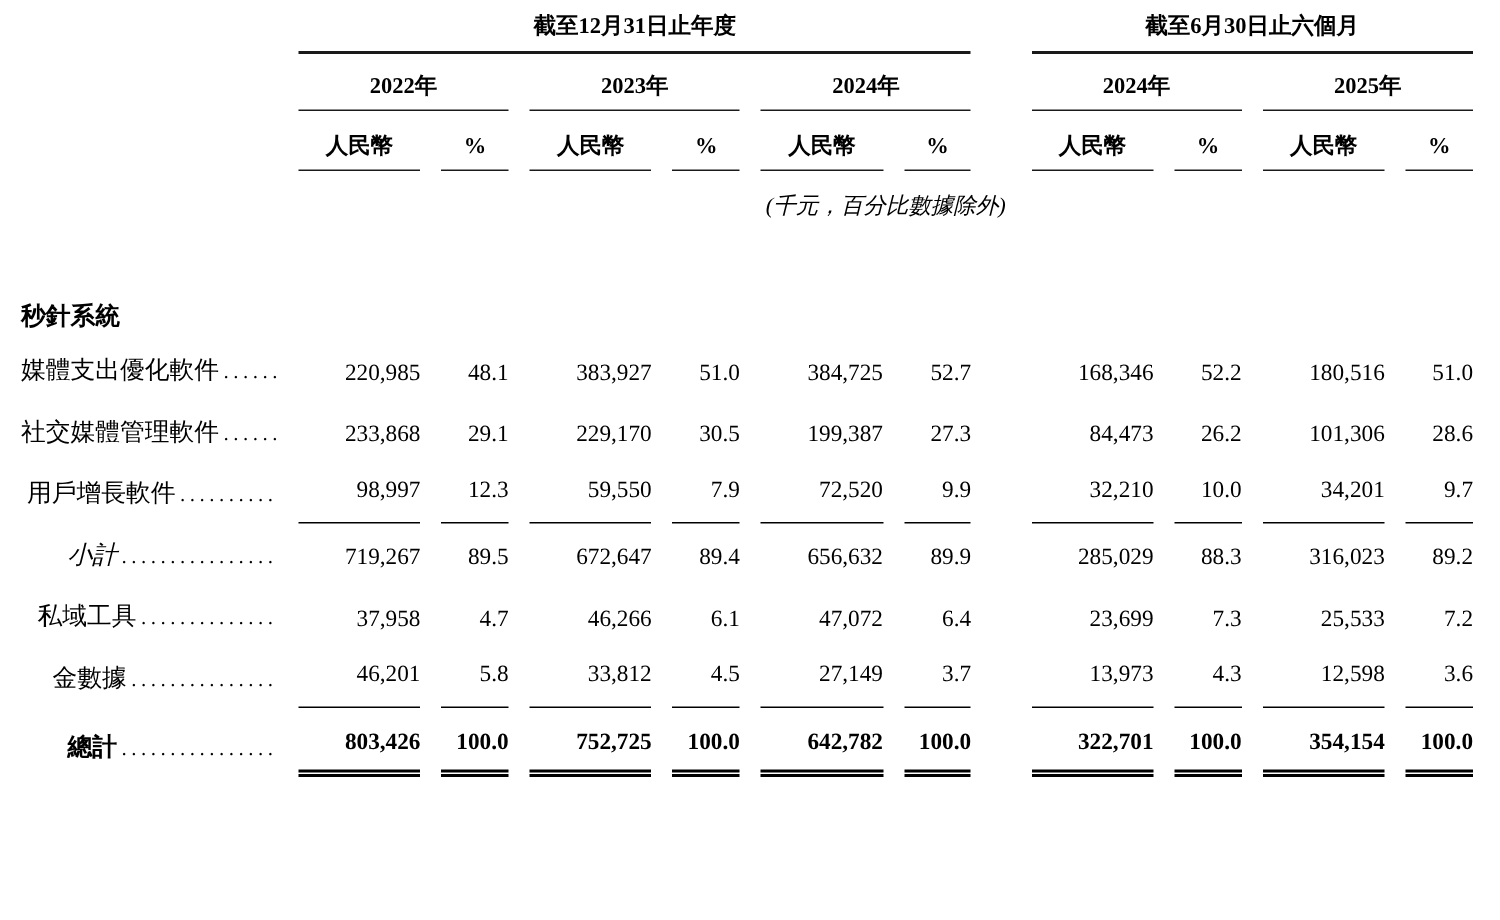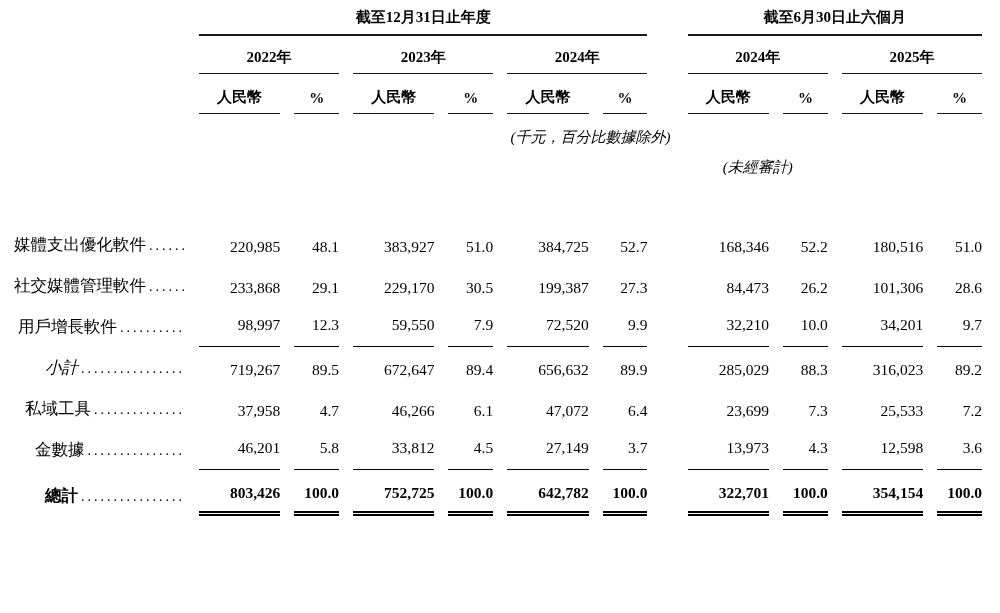--- a/index.html
+++ b/index.html
@@ -161,13 +161,6 @@
       <td class="note-cell" colspan="11">(千元，百分比數據除外)</td>
     </tr>
 
-    <tr>
-      <td></td>
-      <td colspan="6"></td>
-      <td></td>
-      <td class="note-cell unaudited" colspan="2">(未經審計)</td>
-      <td colspan="2"></td>
-    </tr>
 
     <tr class="spacer-row">
       <td colspan="12"></td>

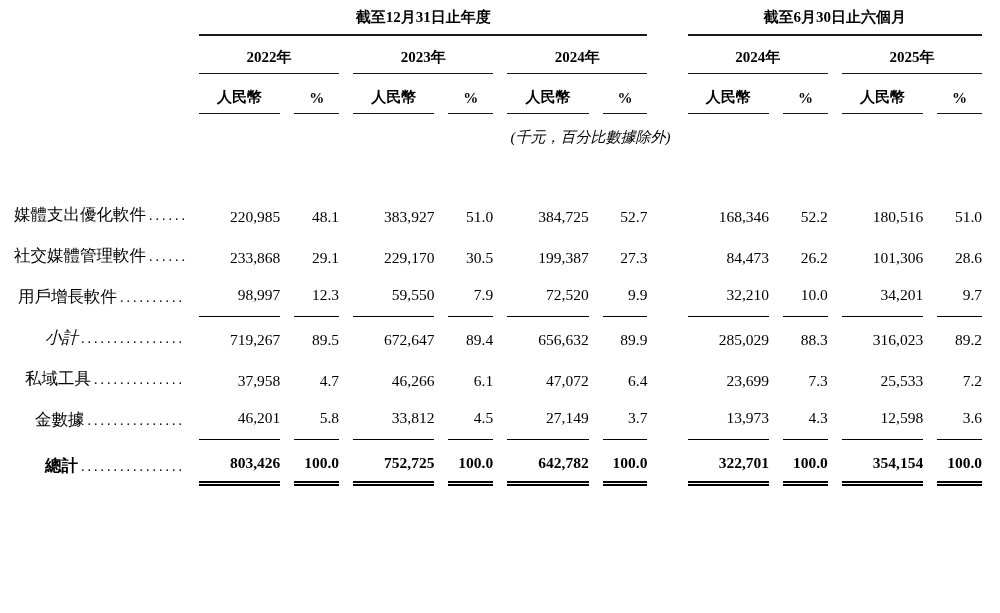--- a/index.html
+++ b/index.html
@@ -166,6 +166,9 @@
       <td colspan="12"></td>
     </tr>
 
+    <tr>
+      <td class="section-cell" colspan="12">秒針系統</td>
+    </tr>
 
     </tbody>
       <tbody>

